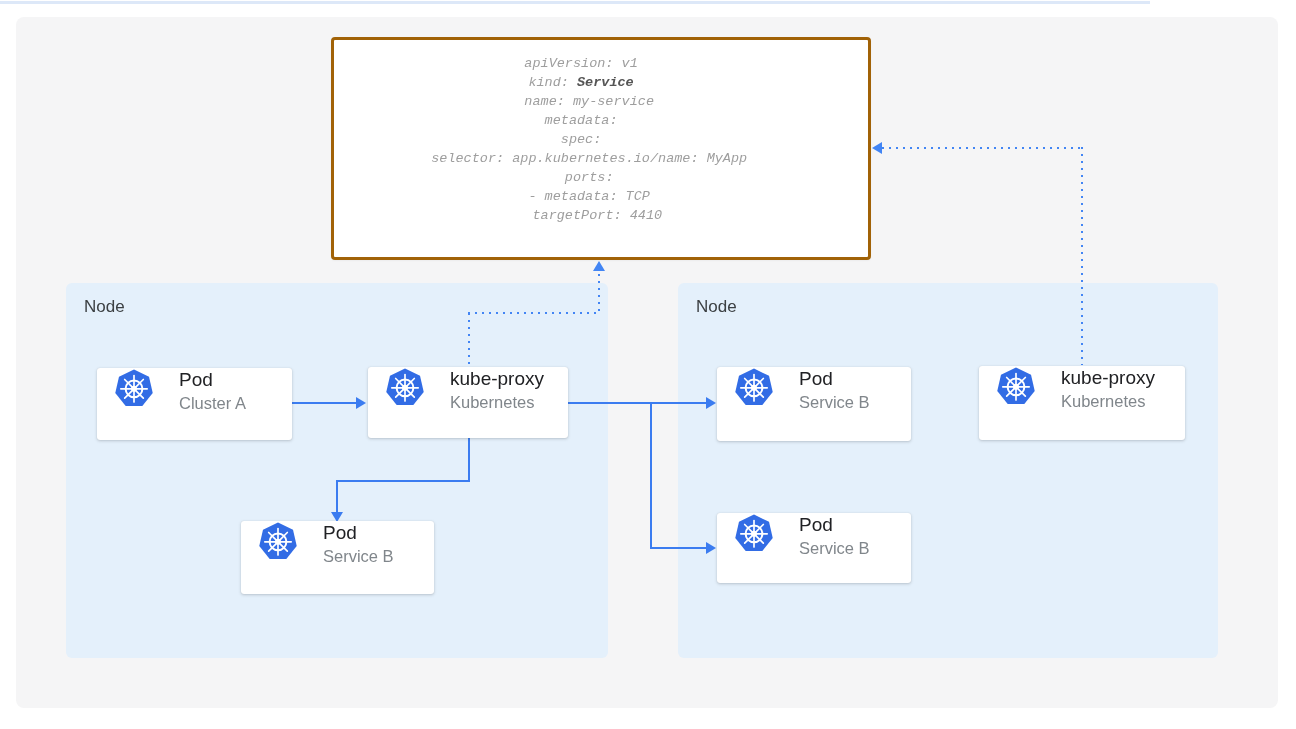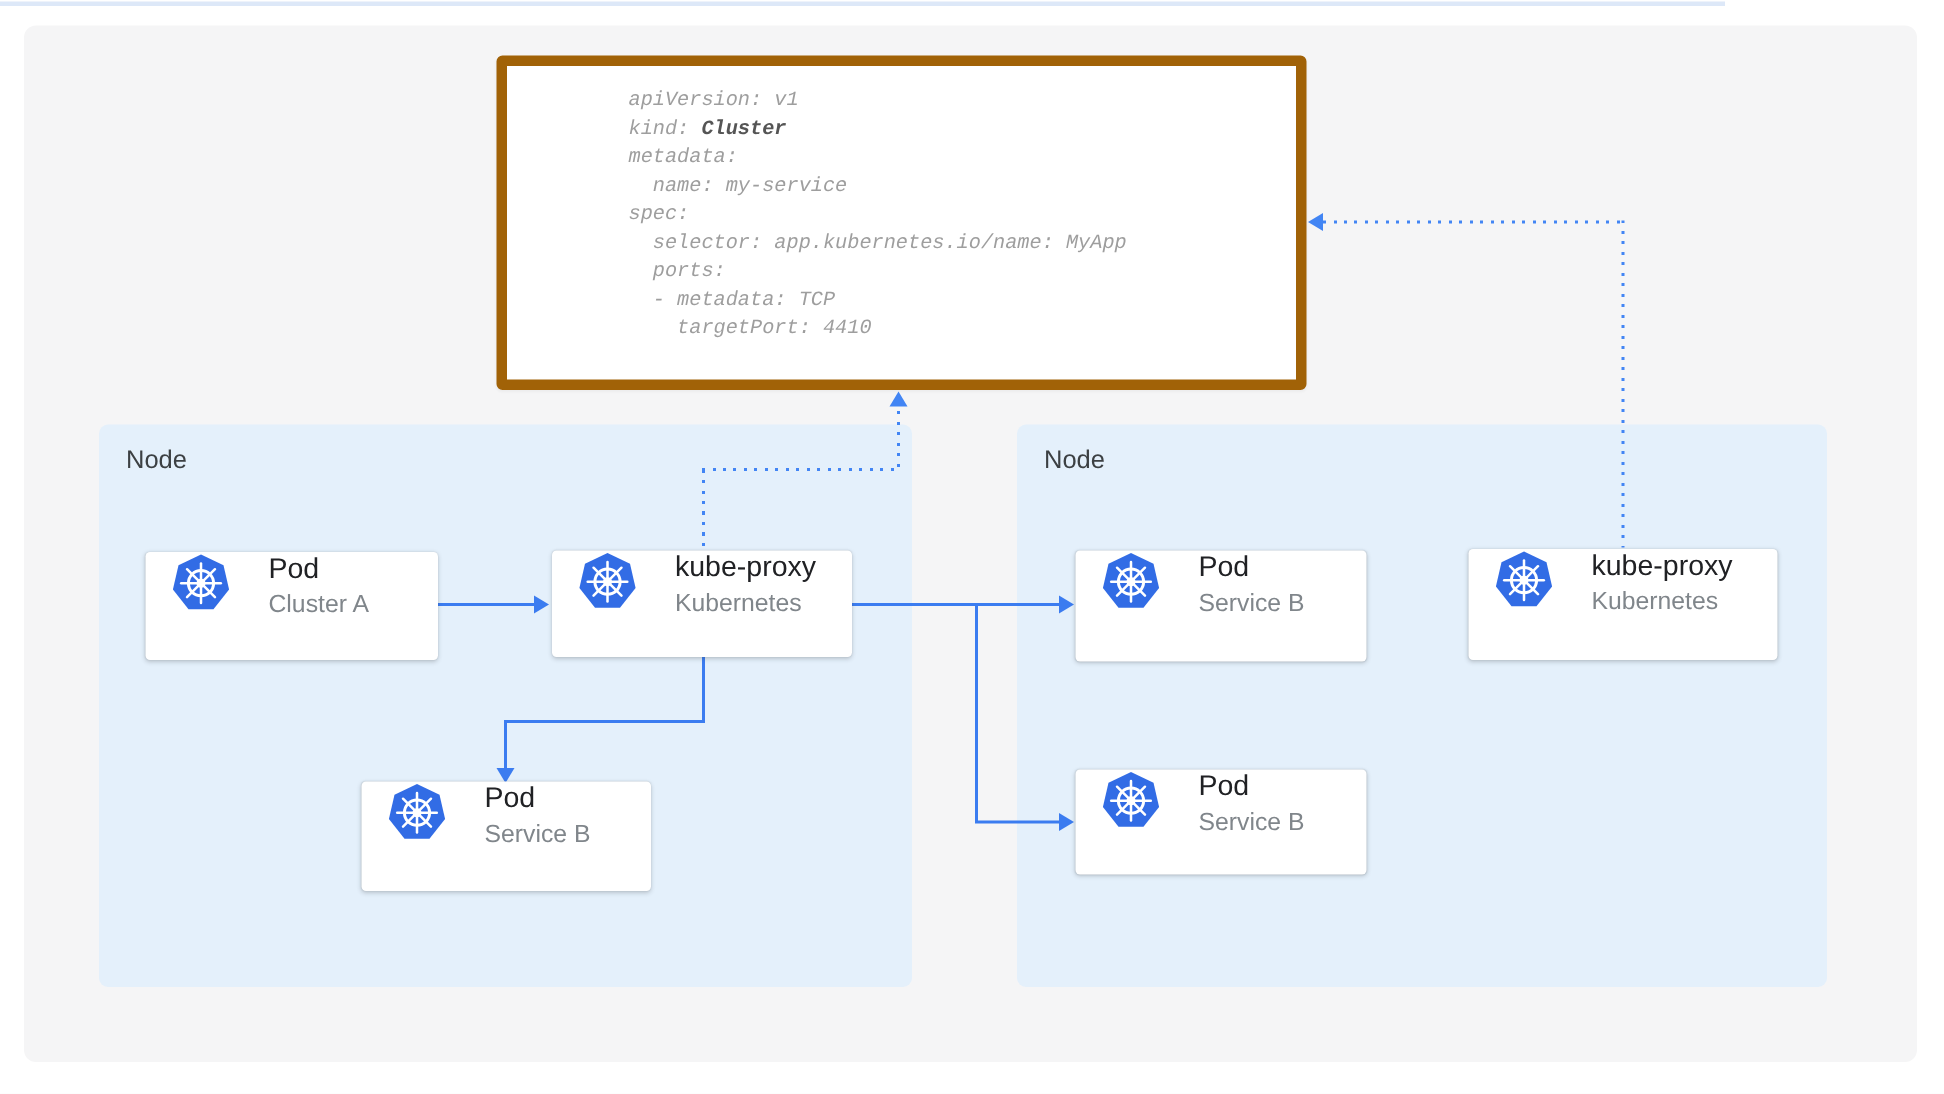--- a/index.html
+++ b/index.html
@@ -18,7 +18,7 @@
   #node-right{left:678px;top:283px;width:540px;height:375px;}
   .node-label{position:absolute;left:18px;top:14px;font-size:17px;color:var(--node-label);}
   .yaml-box{position:absolute;left:331px;top:37px;width:540px;height:223px;background:#fff;
-            border:7px solid #a16207;border-radius:4px;box-shadow:0 1px 2px rgba(0,0,0,0.04);box-sizing:border-box;}
+            border:3px solid #a16207;border-radius:4px;box-shadow:0 1px 2px rgba(0,0,0,0.04);box-sizing:border-box;text-align:center;}
   .code{position:absolute;left:81px;top:14px;font-family:"Liberation Mono","DejaVu Sans Mono",monospace;
         font-style:italic;font-size:13.5px;line-height:19px;color:var(--code-normal);}
   .code-line{white-space:pre;}

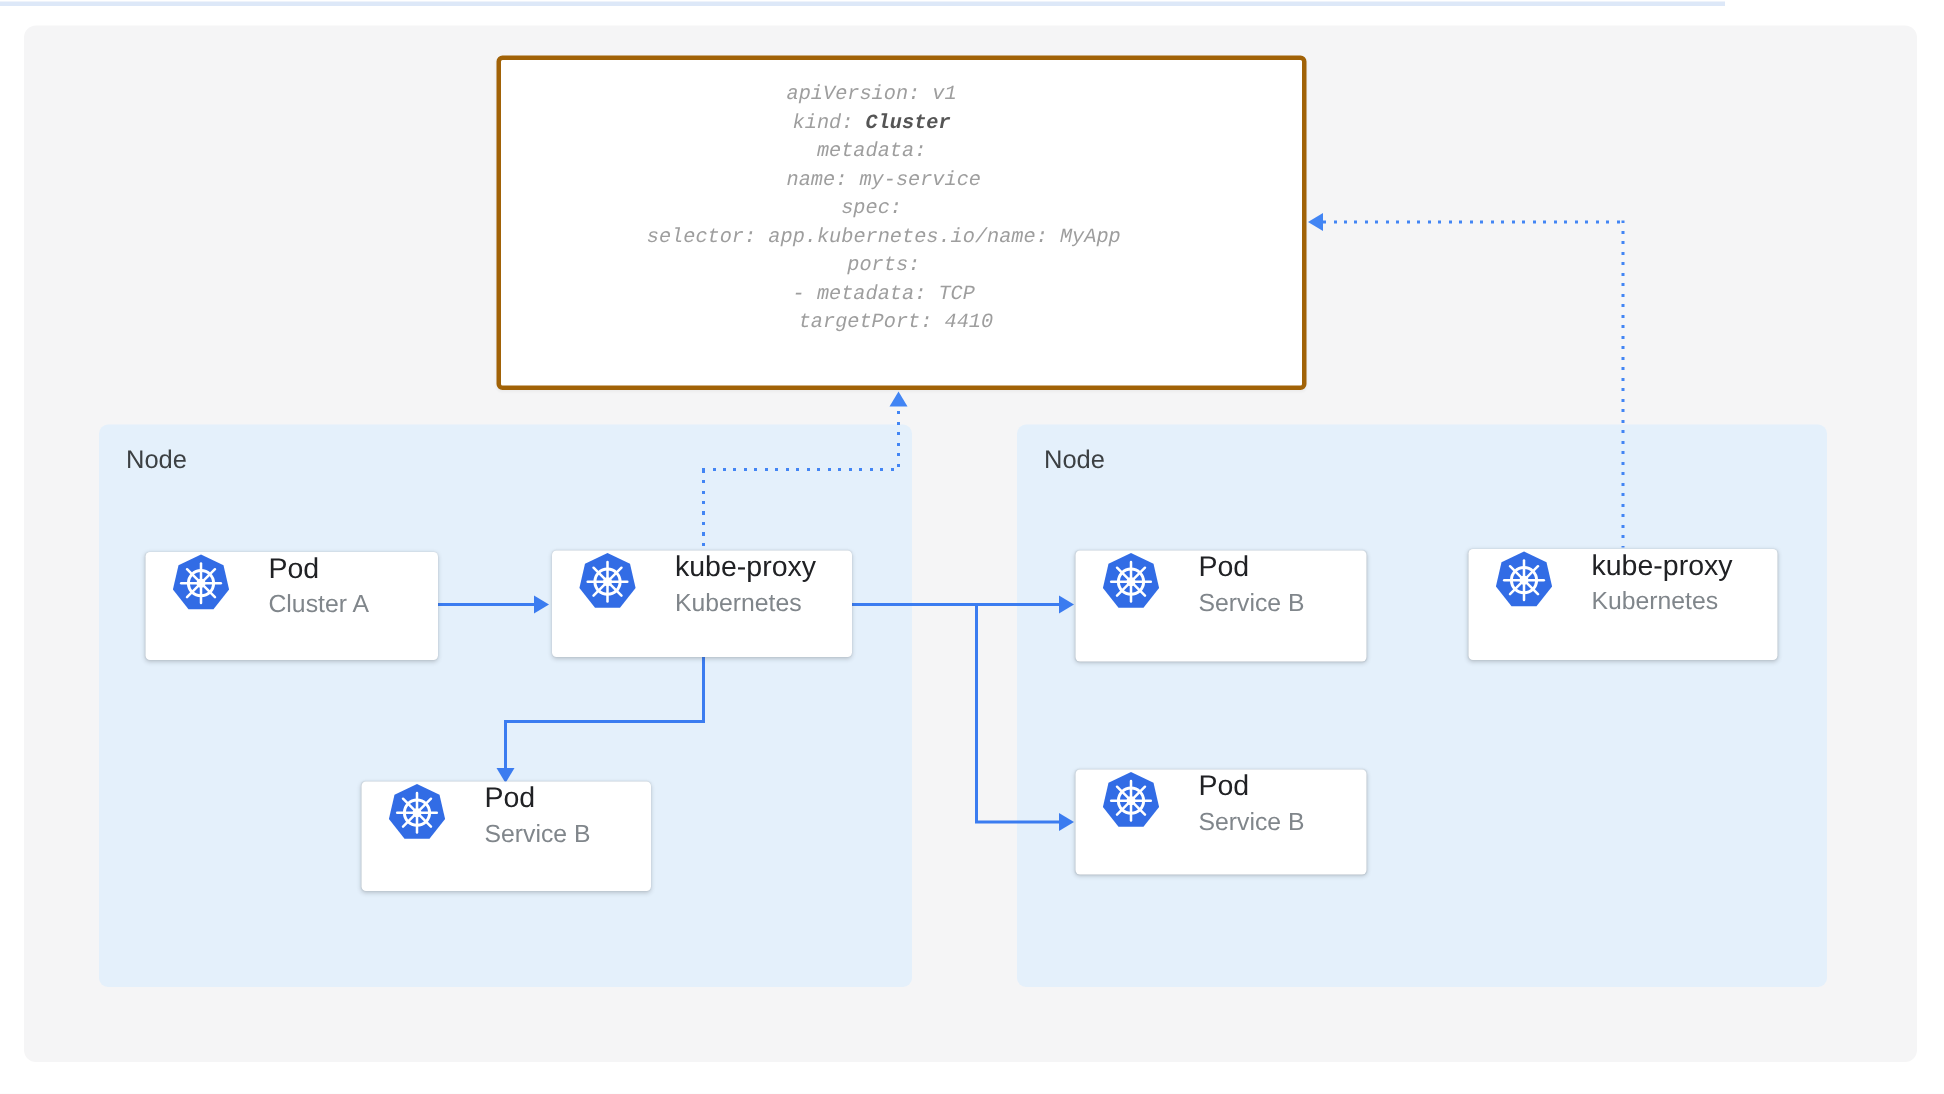--- a/index.html
+++ b/index.html
@@ -80,7 +80,7 @@
   <div class="yaml-box">
     <div class="code">
         <div class="code-line"><span>apiVersion: v1</span></div>
-        <div class="code-line"><span>kind: </span><span class="b">Cluster</span></div>
+        <div class="code-line"><span>kind: </span><span class="b">Service</span></div>
         <div class="code-line"><span>metadata:</span></div>
         <div class="code-line"><span>  name: my-service</span></div>
         <div class="code-line"><span>spec:</span></div>

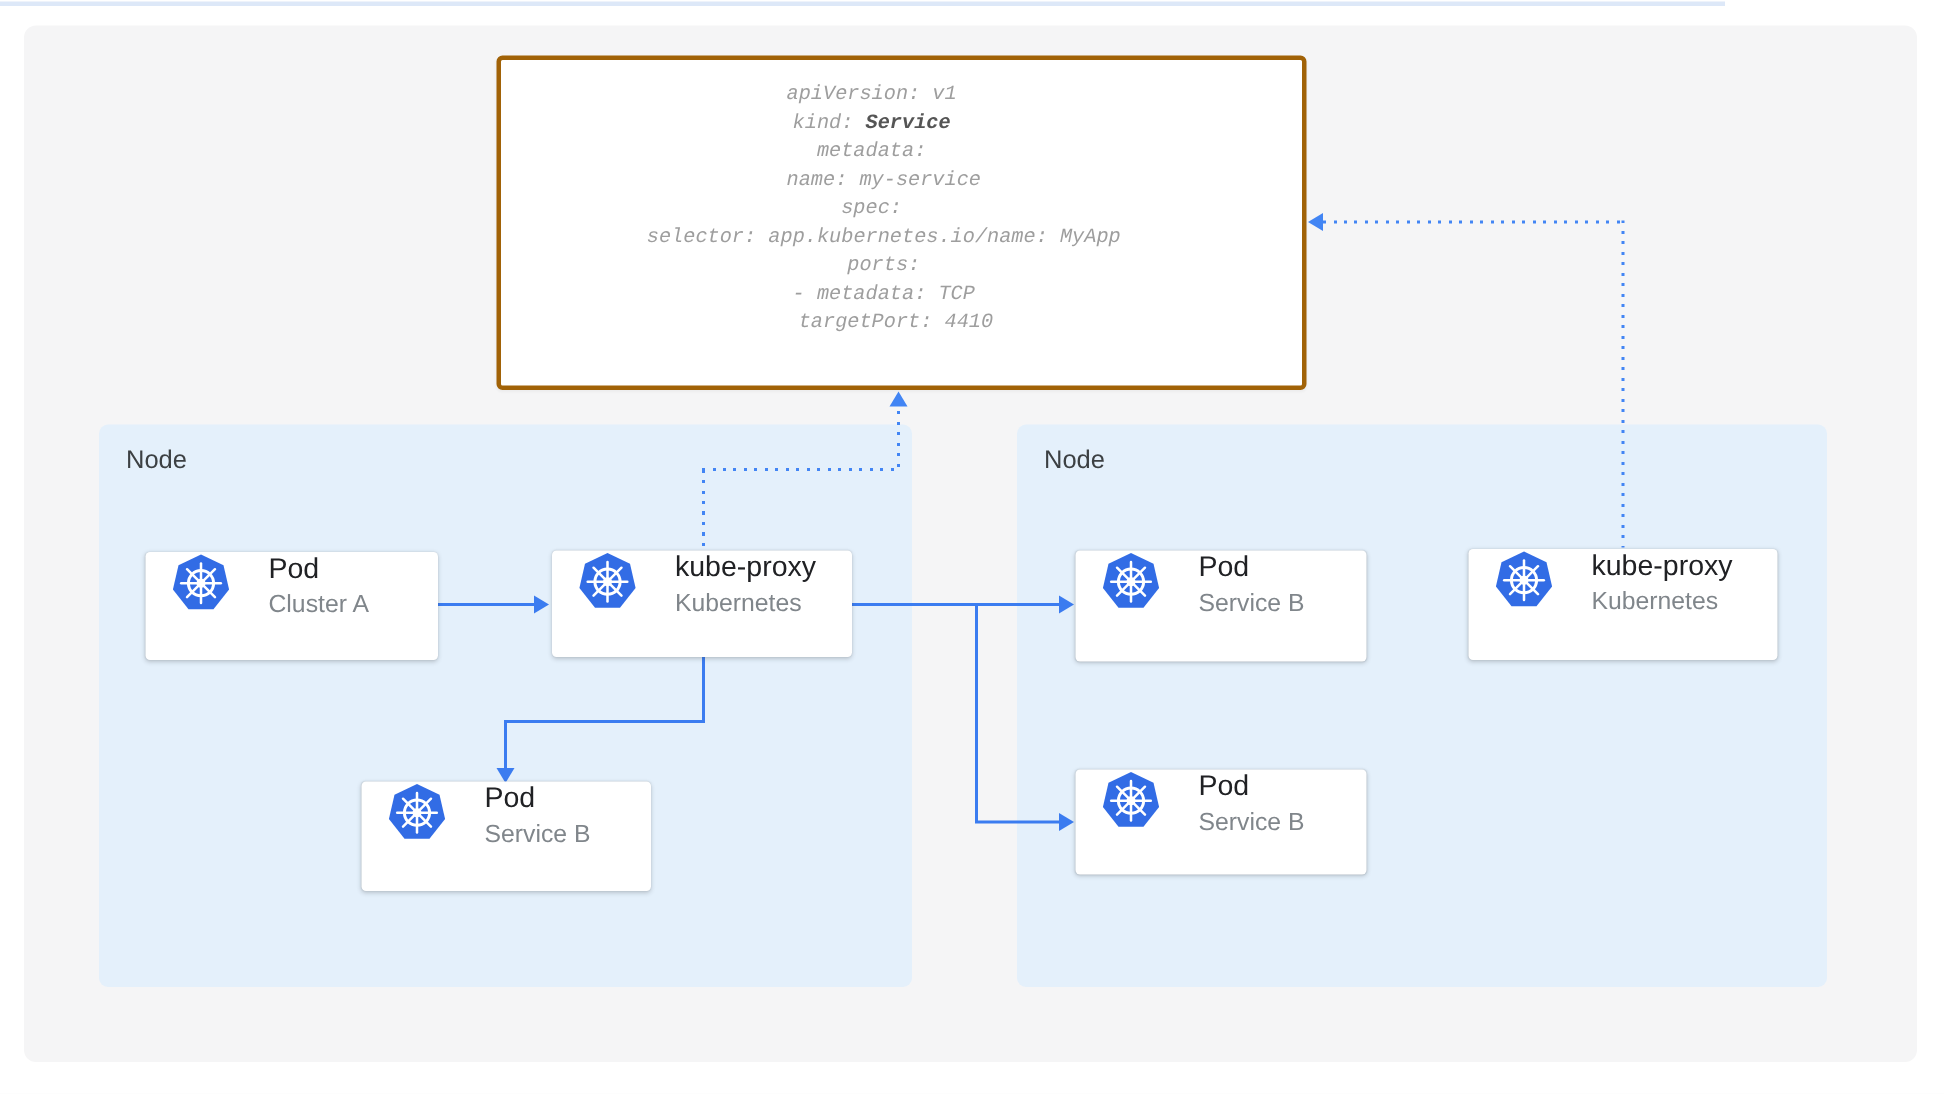--- a/index.html
+++ b/index.html
@@ -81,8 +81,8 @@
     <div class="code">
         <div class="code-line"><span>apiVersion: v1</span></div>
         <div class="code-line"><span>kind: </span><span class="b">Service</span></div>
+        <div class="code-line"><span>  name: my-service</span></div>
         <div class="code-line"><span>metadata:</span></div>
-        <div class="code-line"><span>  name: my-service</span></div>
         <div class="code-line"><span>spec:</span></div>
         <div class="code-line"><span>  selector: app.kubernetes.io/name: MyApp</span></div>
         <div class="code-line"><span>  ports:</span></div>

